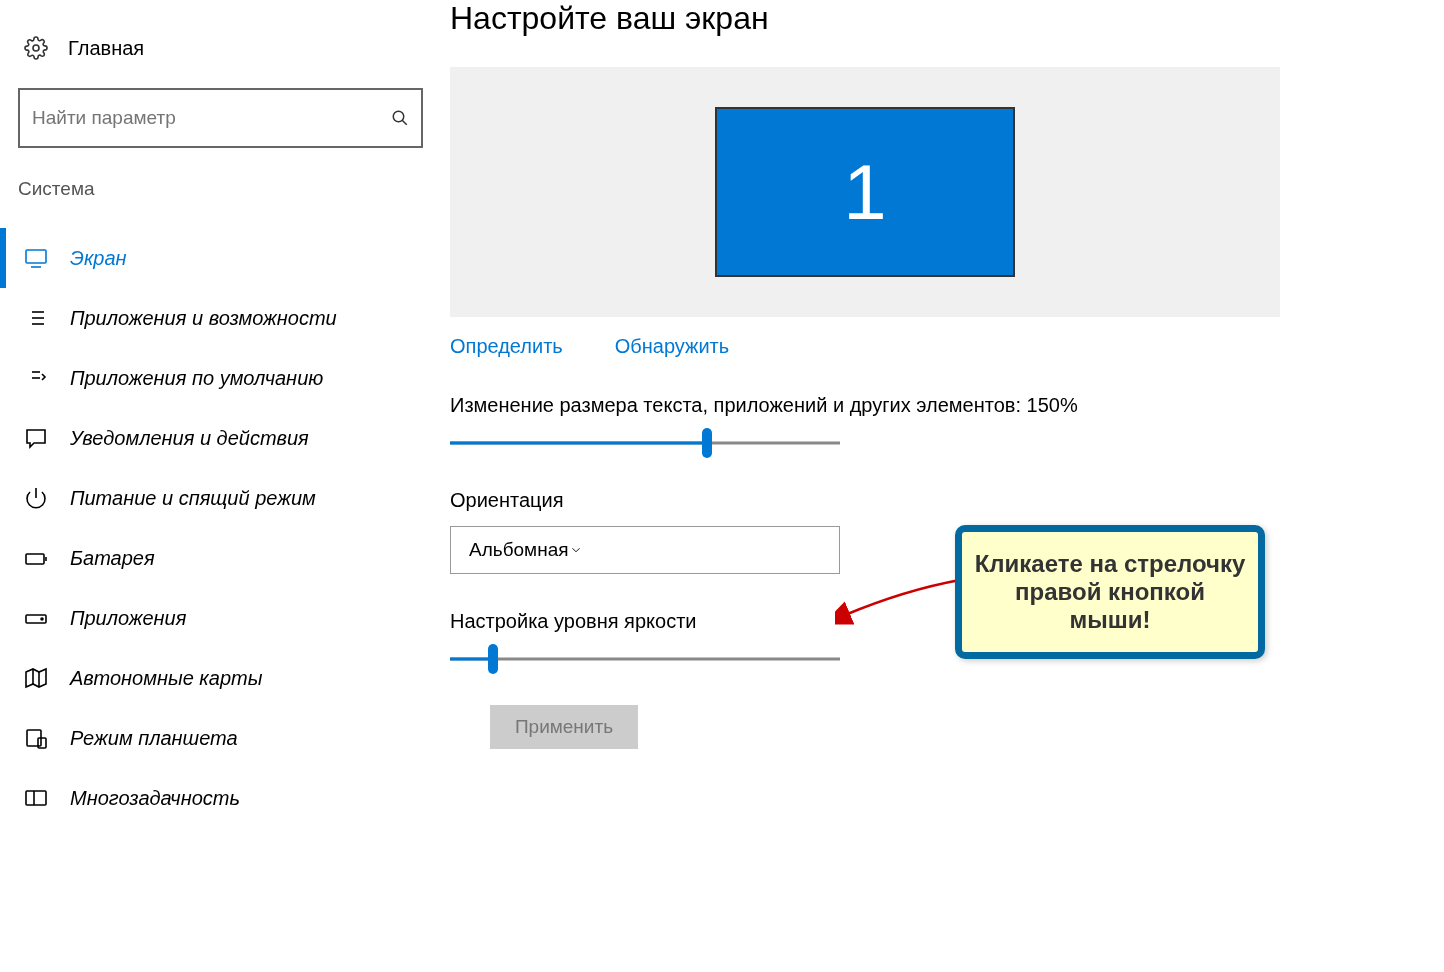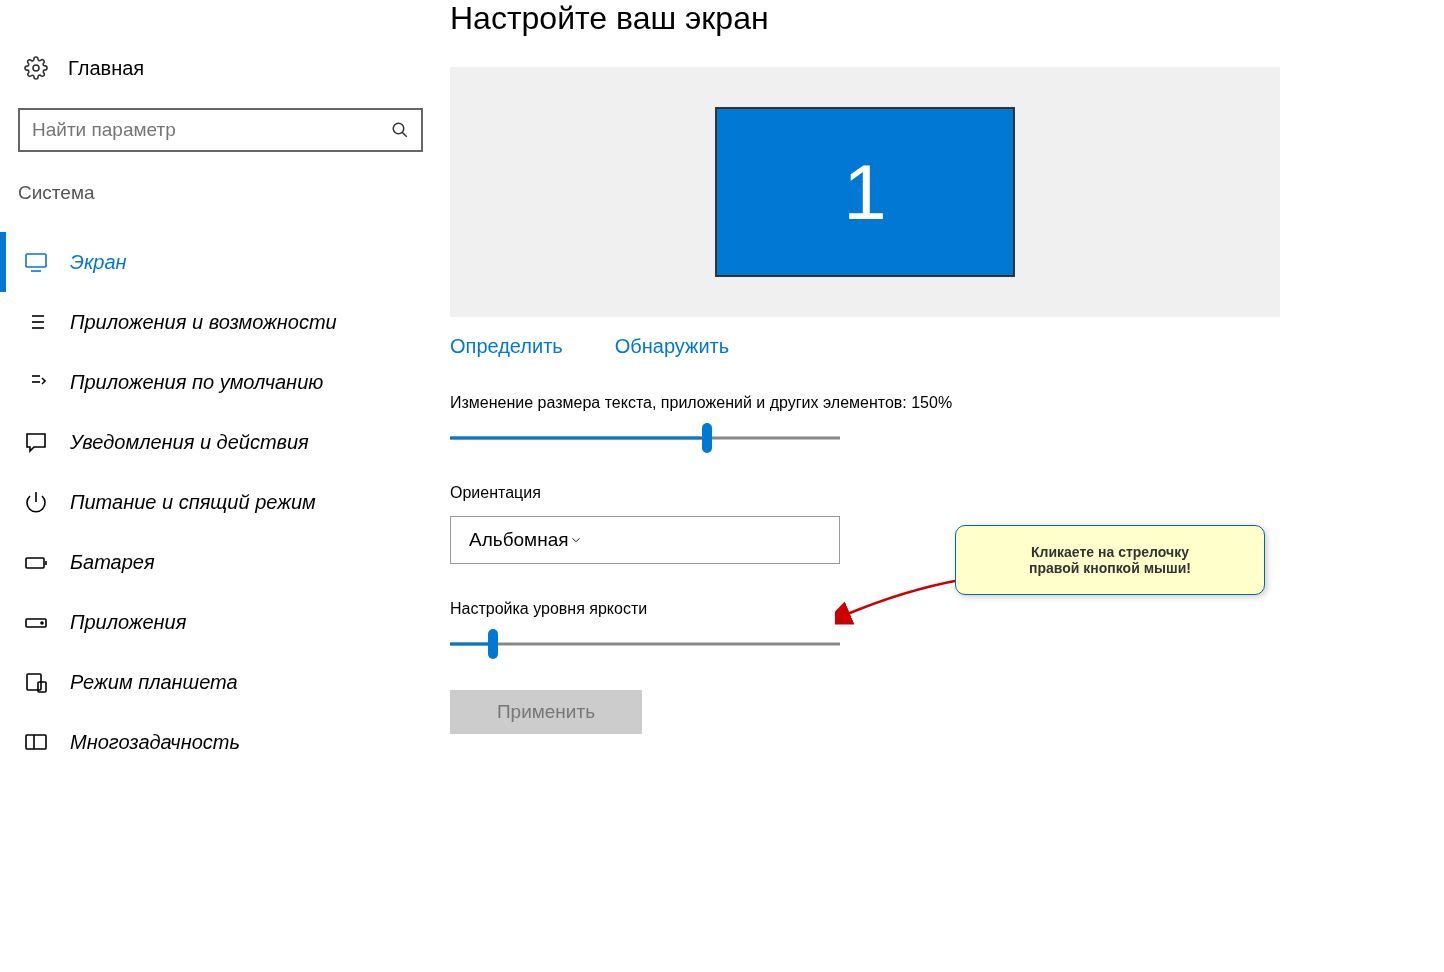--- a/index.html
+++ b/index.html
@@ -5,7 +5,7 @@
 * { margin: 0; padding: 0; box-sizing: border-box; font-family: "Segoe UI", -apple-system, sans-serif; }
 body { background: #fff; color: #000; display: flex; width: 1444px; height: 972px; overflow: hidden; }
 
-.sidebar { width: 450px; padding: 46px 0 0 0; }
+.sidebar { width: 450px; padding: 26px 0 0 0; }
 .home-row { display: flex; align-items: center; gap: 20px; padding: 10px 18px 28px 24px; cursor: pointer; }
 .home-row .icon { width: 24px; height: 24px; color: #323232; }
 .home-row span { font-size: 20px; }

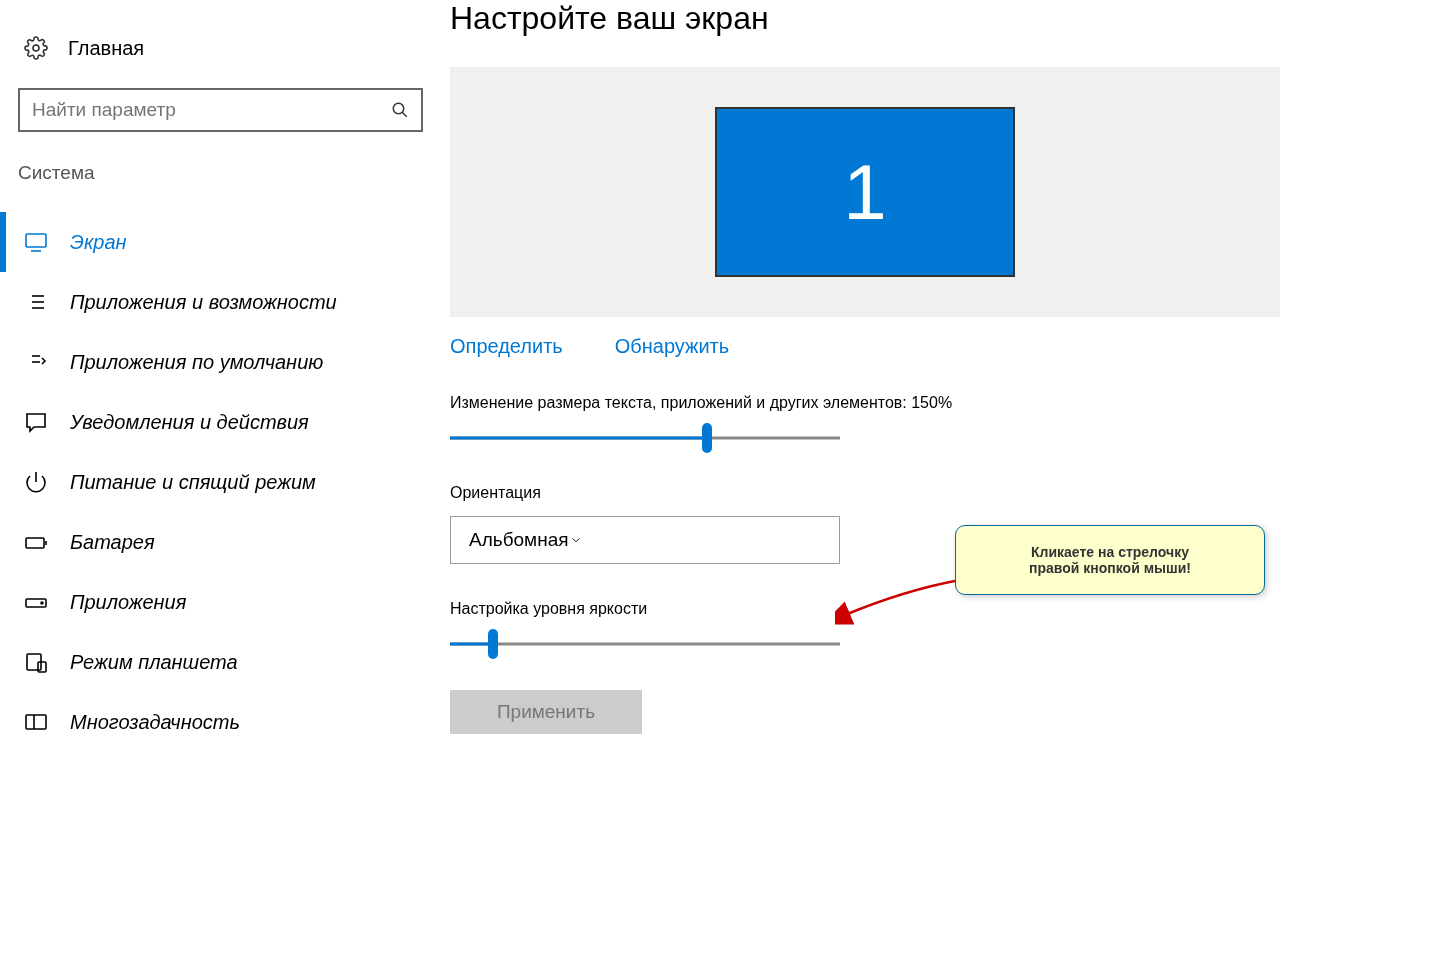--- a/index.html
+++ b/index.html
@@ -11,7 +11,7 @@
 .home-row span { font-size: 20px; }
 
 .search-wrap { padding: 0 24px 30px 18px; }
-.search-box { width: 405px; height: 44px; border: 2px solid #666; display: flex; align-items: center; padding: 0 12px; background: #fff; }
+.search-box { width: 405px; height: 60px; border: 2px solid #666; display: flex; align-items: center; padding: 0 12px; background: #fff; }
 .search-box input { flex: 1; border: none; outline: none; font-size: 19px; color: #666; background: transparent; }
 .search-box .search-icon { width: 18px; height: 18px; color: #333; }
 

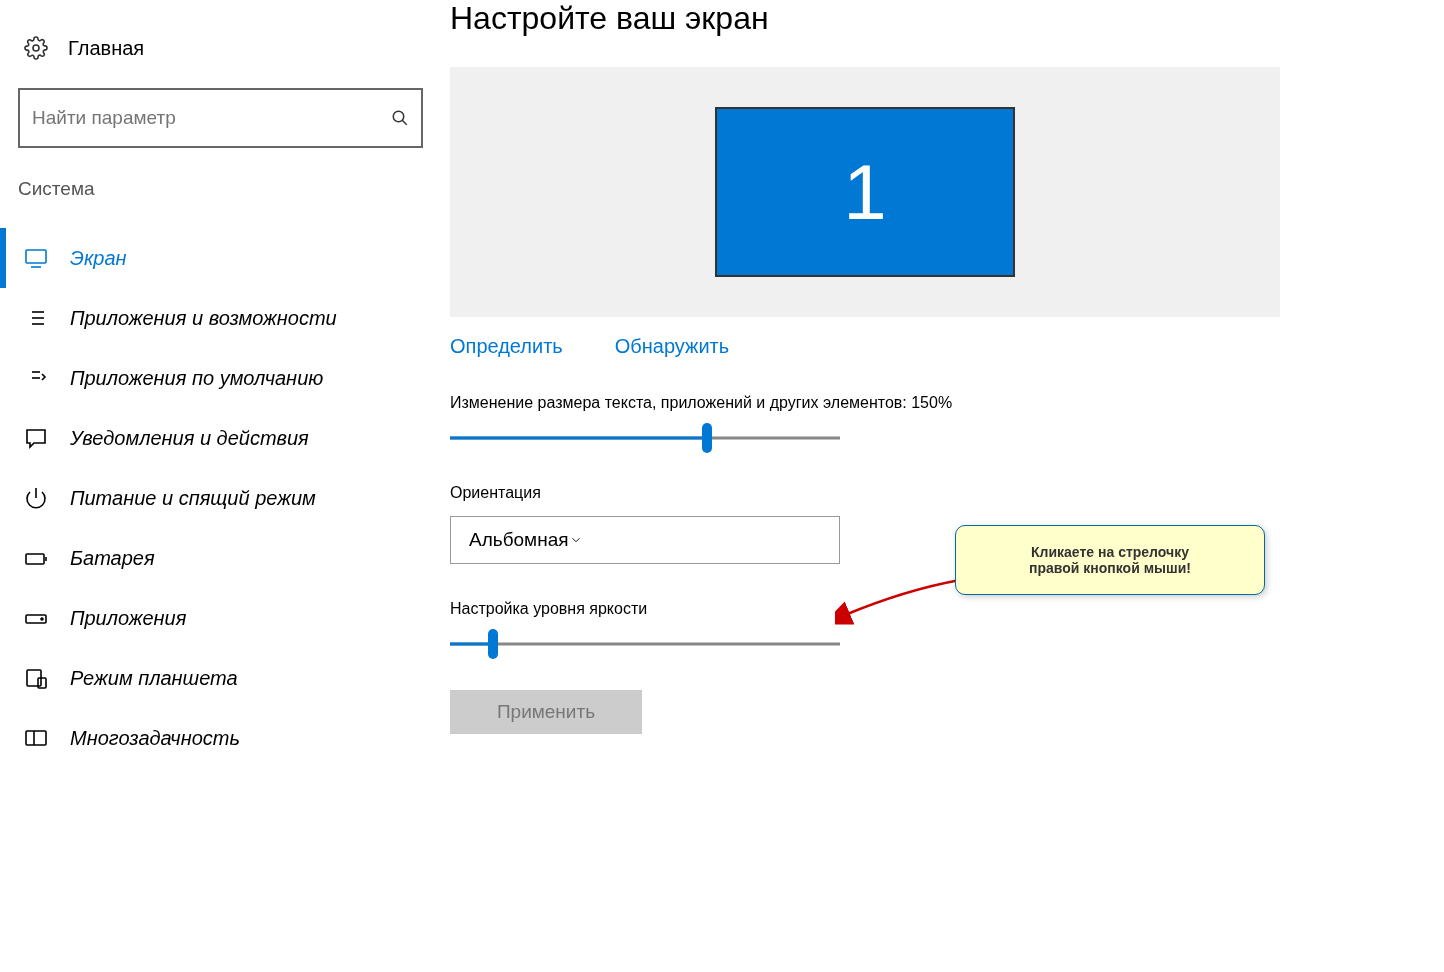--- a/index.html
+++ b/index.html
@@ -32,7 +32,7 @@
 .link-row { display: flex; gap: 52px; margin-bottom: 36px; }
 .link-row span { color: #0078d4; font-size: 20px; cursor: pointer; }
 
-.setting-label { font-size: 16px; margin-bottom: 14px; }
+.setting-label { font-size: 20px; margin-bottom: 14px; }
 .slider { width: 390px; height: 24px; position: relative; margin-bottom: 34px; }
 .slider-track { position: absolute; left: 0; right: 0; top: 50%; transform: translateY(-50%); height: 3px; background: #888; }
 .slider-fill { position: absolute; left: 0; top: 50%; transform: translateY(-50%); height: 3px; background: #0078d4; }

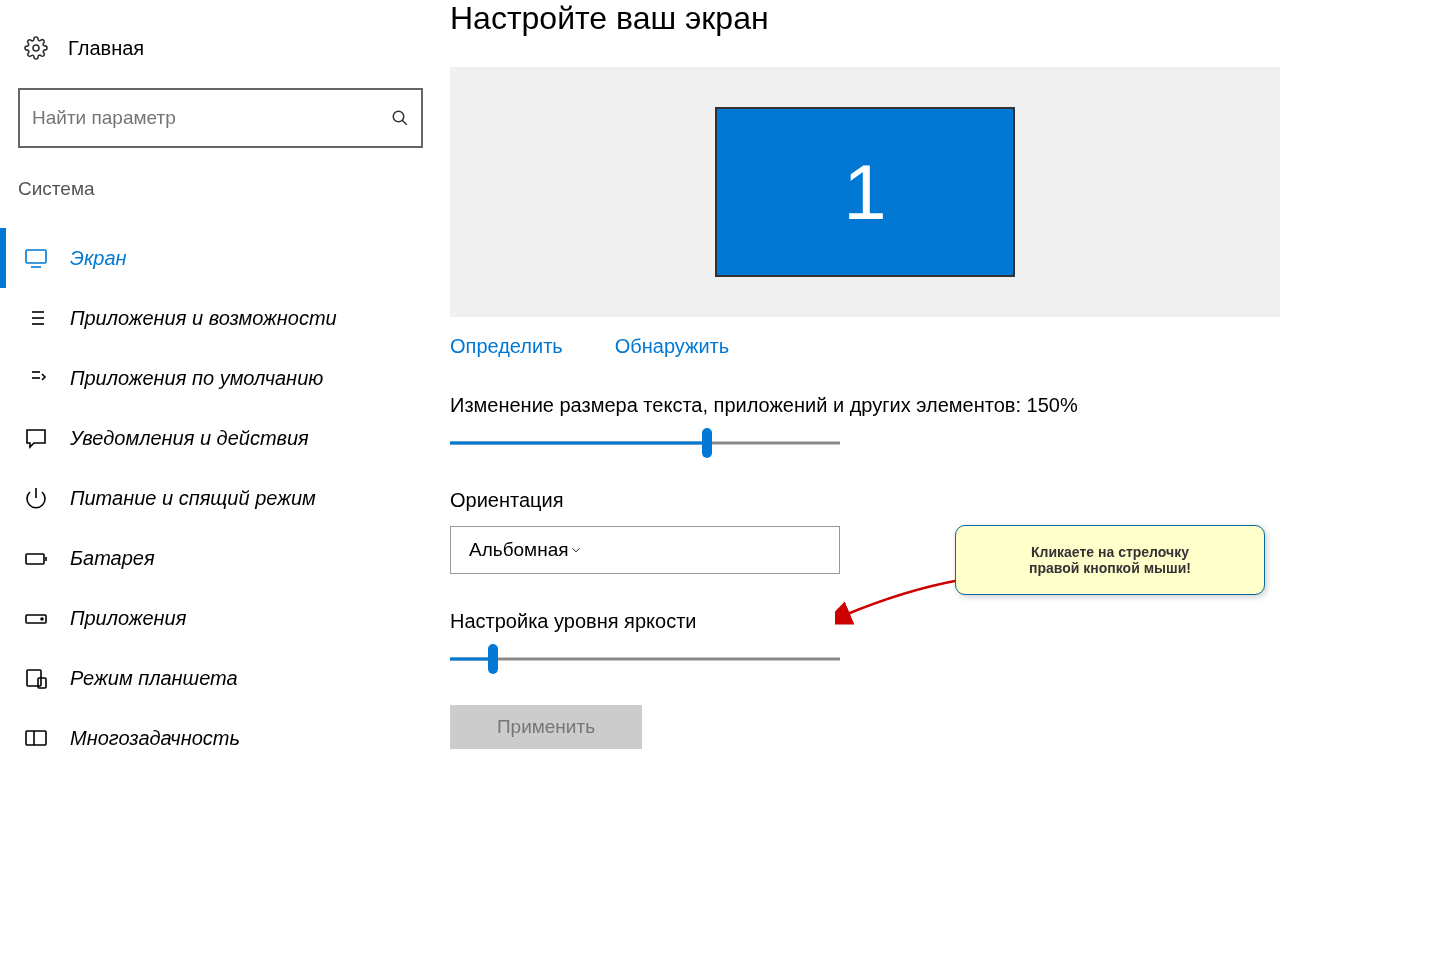--- a/index.html
+++ b/index.html
@@ -46,7 +46,7 @@
 
 .adv-link { color: #0078d4; font-size: 20px; cursor: pointer; }
 
-.callout { position: absolute; left: 505px; top: 525px; width: 310px; background: #ffffcc; border: 1px solid #0369a1; border-radius: 10px; padding: 18px 12px; text-align: center; font-size: 14px; font-weight: 600; color: #333; box-shadow: 2px 2px 6px rgba(0,0,0,0.2); }
+.callout { position: absolute; left: 505px; top: 525px; width: 310px; background: #ffffcc; border: 7px solid #0369a1; border-radius: 10px; padding: 18px 12px; text-align: center; font-size: 24px; font-weight: 600; color: #333; box-shadow: 2px 2px 6px rgba(0,0,0,0.2); }
 
 .arrow-svg { position: absolute; left: 385px; top: 560px; width: 130px; height: 80px; }
 

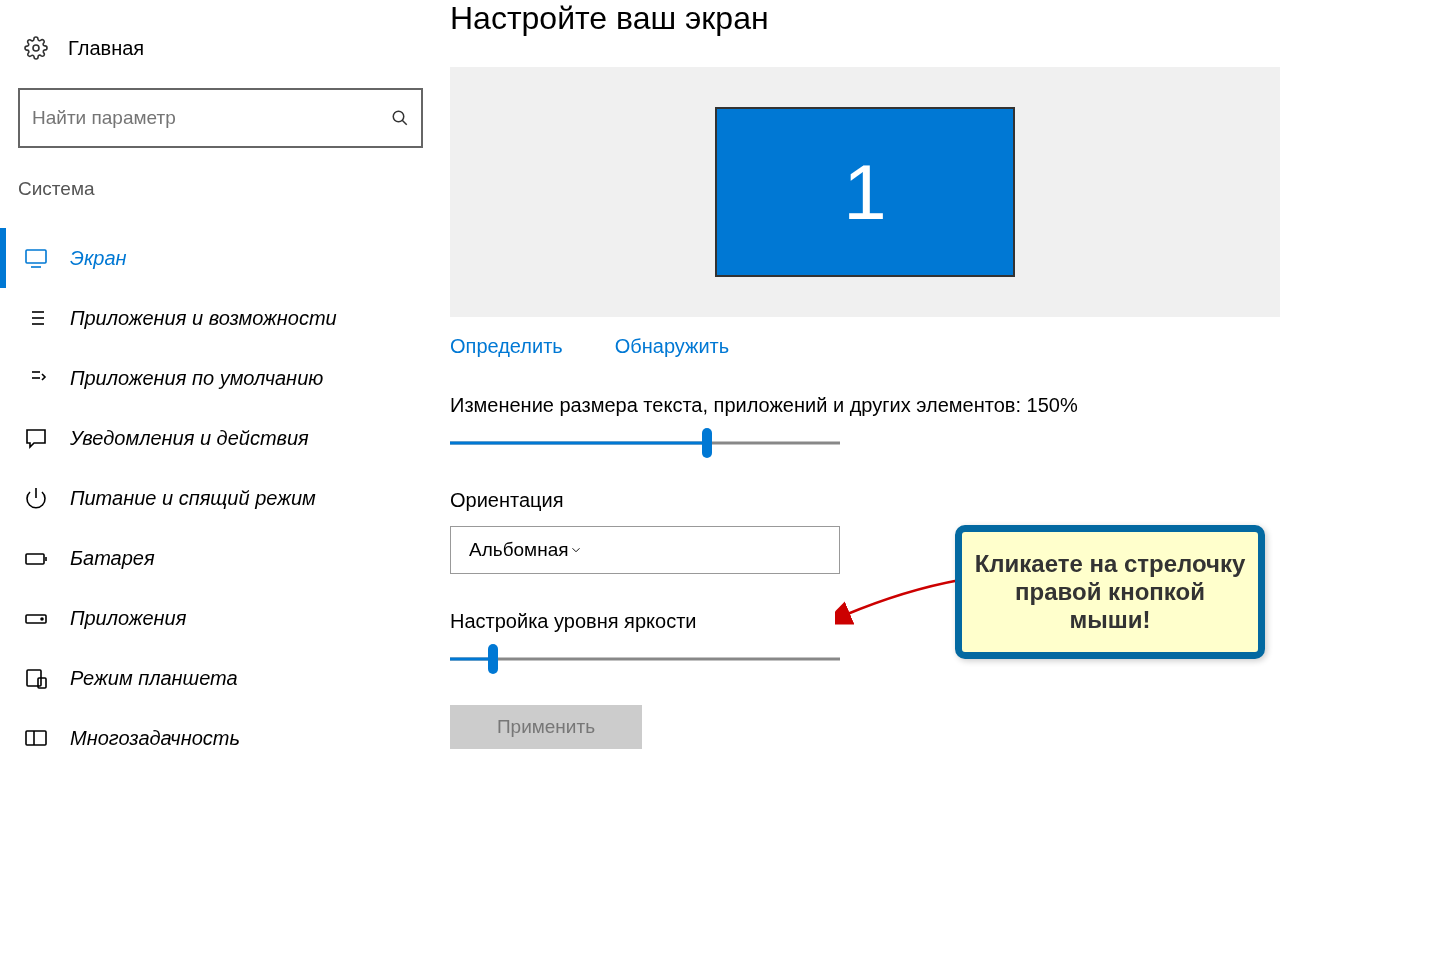--- a/index.html
+++ b/index.html
@@ -152,6 +152,16 @@
   <div class="nav-item">
     <span class="icon">
         <svg viewBox="0 0 24 24" fill="none" stroke="currentColor" stroke-width="1.6">
+          <polygon points="2,6 9,3 15,6 22,3 22,18 15,21 9,18 2,21"></polygon>
+          <line x1="9" y1="3" x2="9" y2="18"></line>
+          <line x1="15" y1="6" x2="15" y2="21"></line>
+        </svg>
+      </span>
+    <span>Автономные карты</span>
+  </div>
+  <div class="nav-item">
+    <span class="icon">
+        <svg viewBox="0 0 24 24" fill="none" stroke="currentColor" stroke-width="1.6">
           <rect x="3" y="4" width="14" height="16" rx="1"></rect>
           <rect x="14" y="12" width="8" height="10" rx="1"></rect>
         </svg>

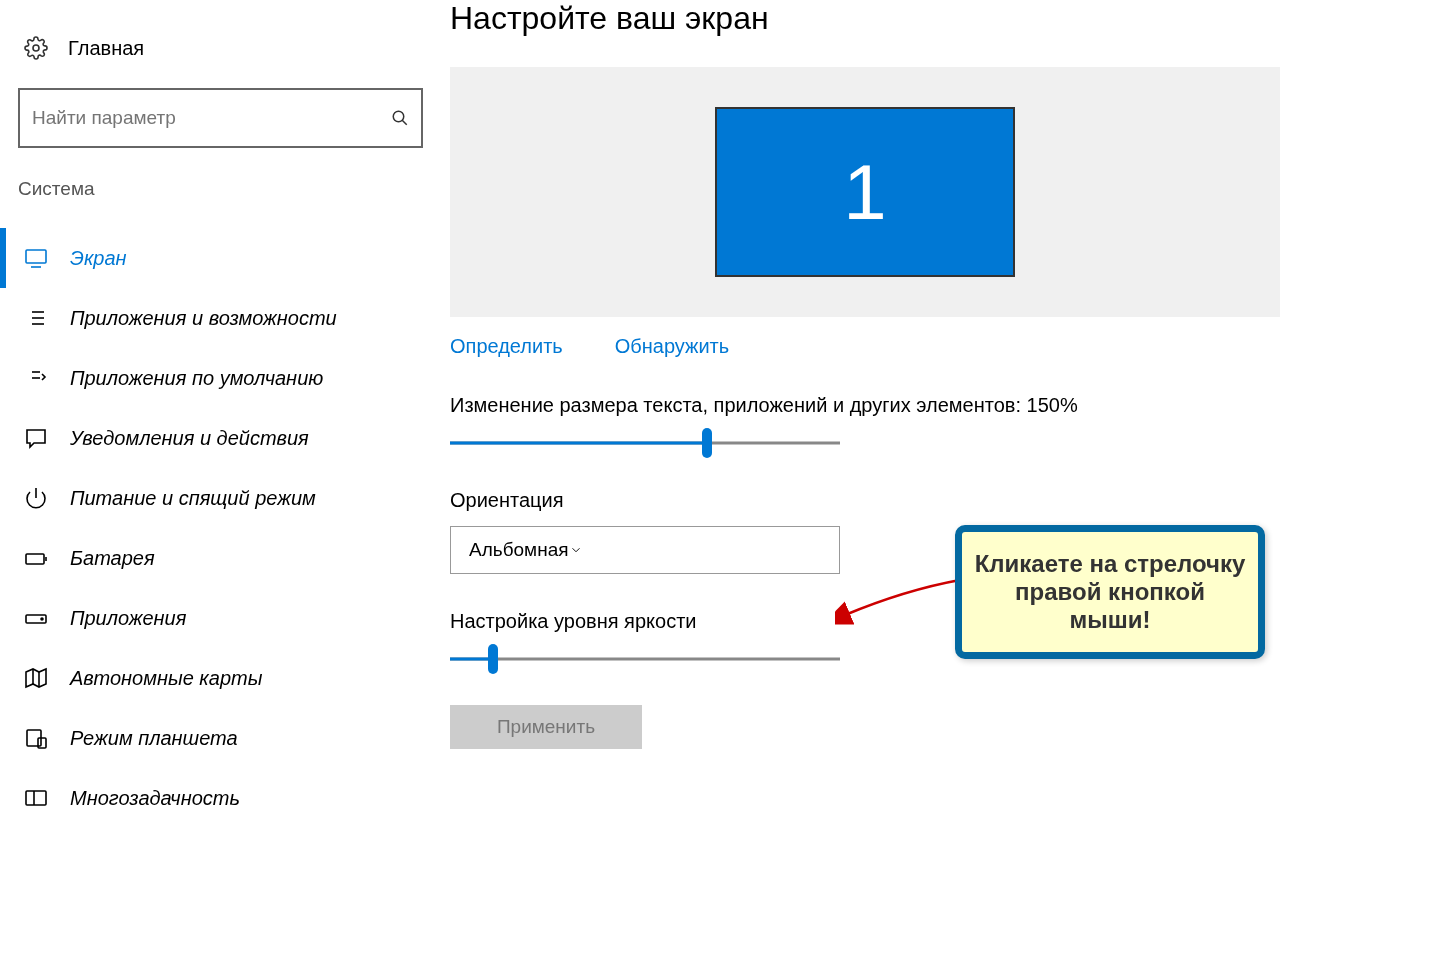--- a/index.html
+++ b/index.html
@@ -42,7 +42,7 @@
 .dropdown .chevron { width: 14px; height: 14px; }
 
 .button-row { display: flex; gap: 12px; margin-bottom: 36px; }
-.btn { width: 192px; height: 44px; background: #ccc; border: none; color: #777; font-size: 19px; cursor: default; }
+.btn { width: 148px; height: 44px; background: #ccc; border: none; color: #777; font-size: 19px; cursor: default; margin-left: 40px; }
 
 .adv-link { color: #0078d4; font-size: 20px; cursor: pointer; }
 

